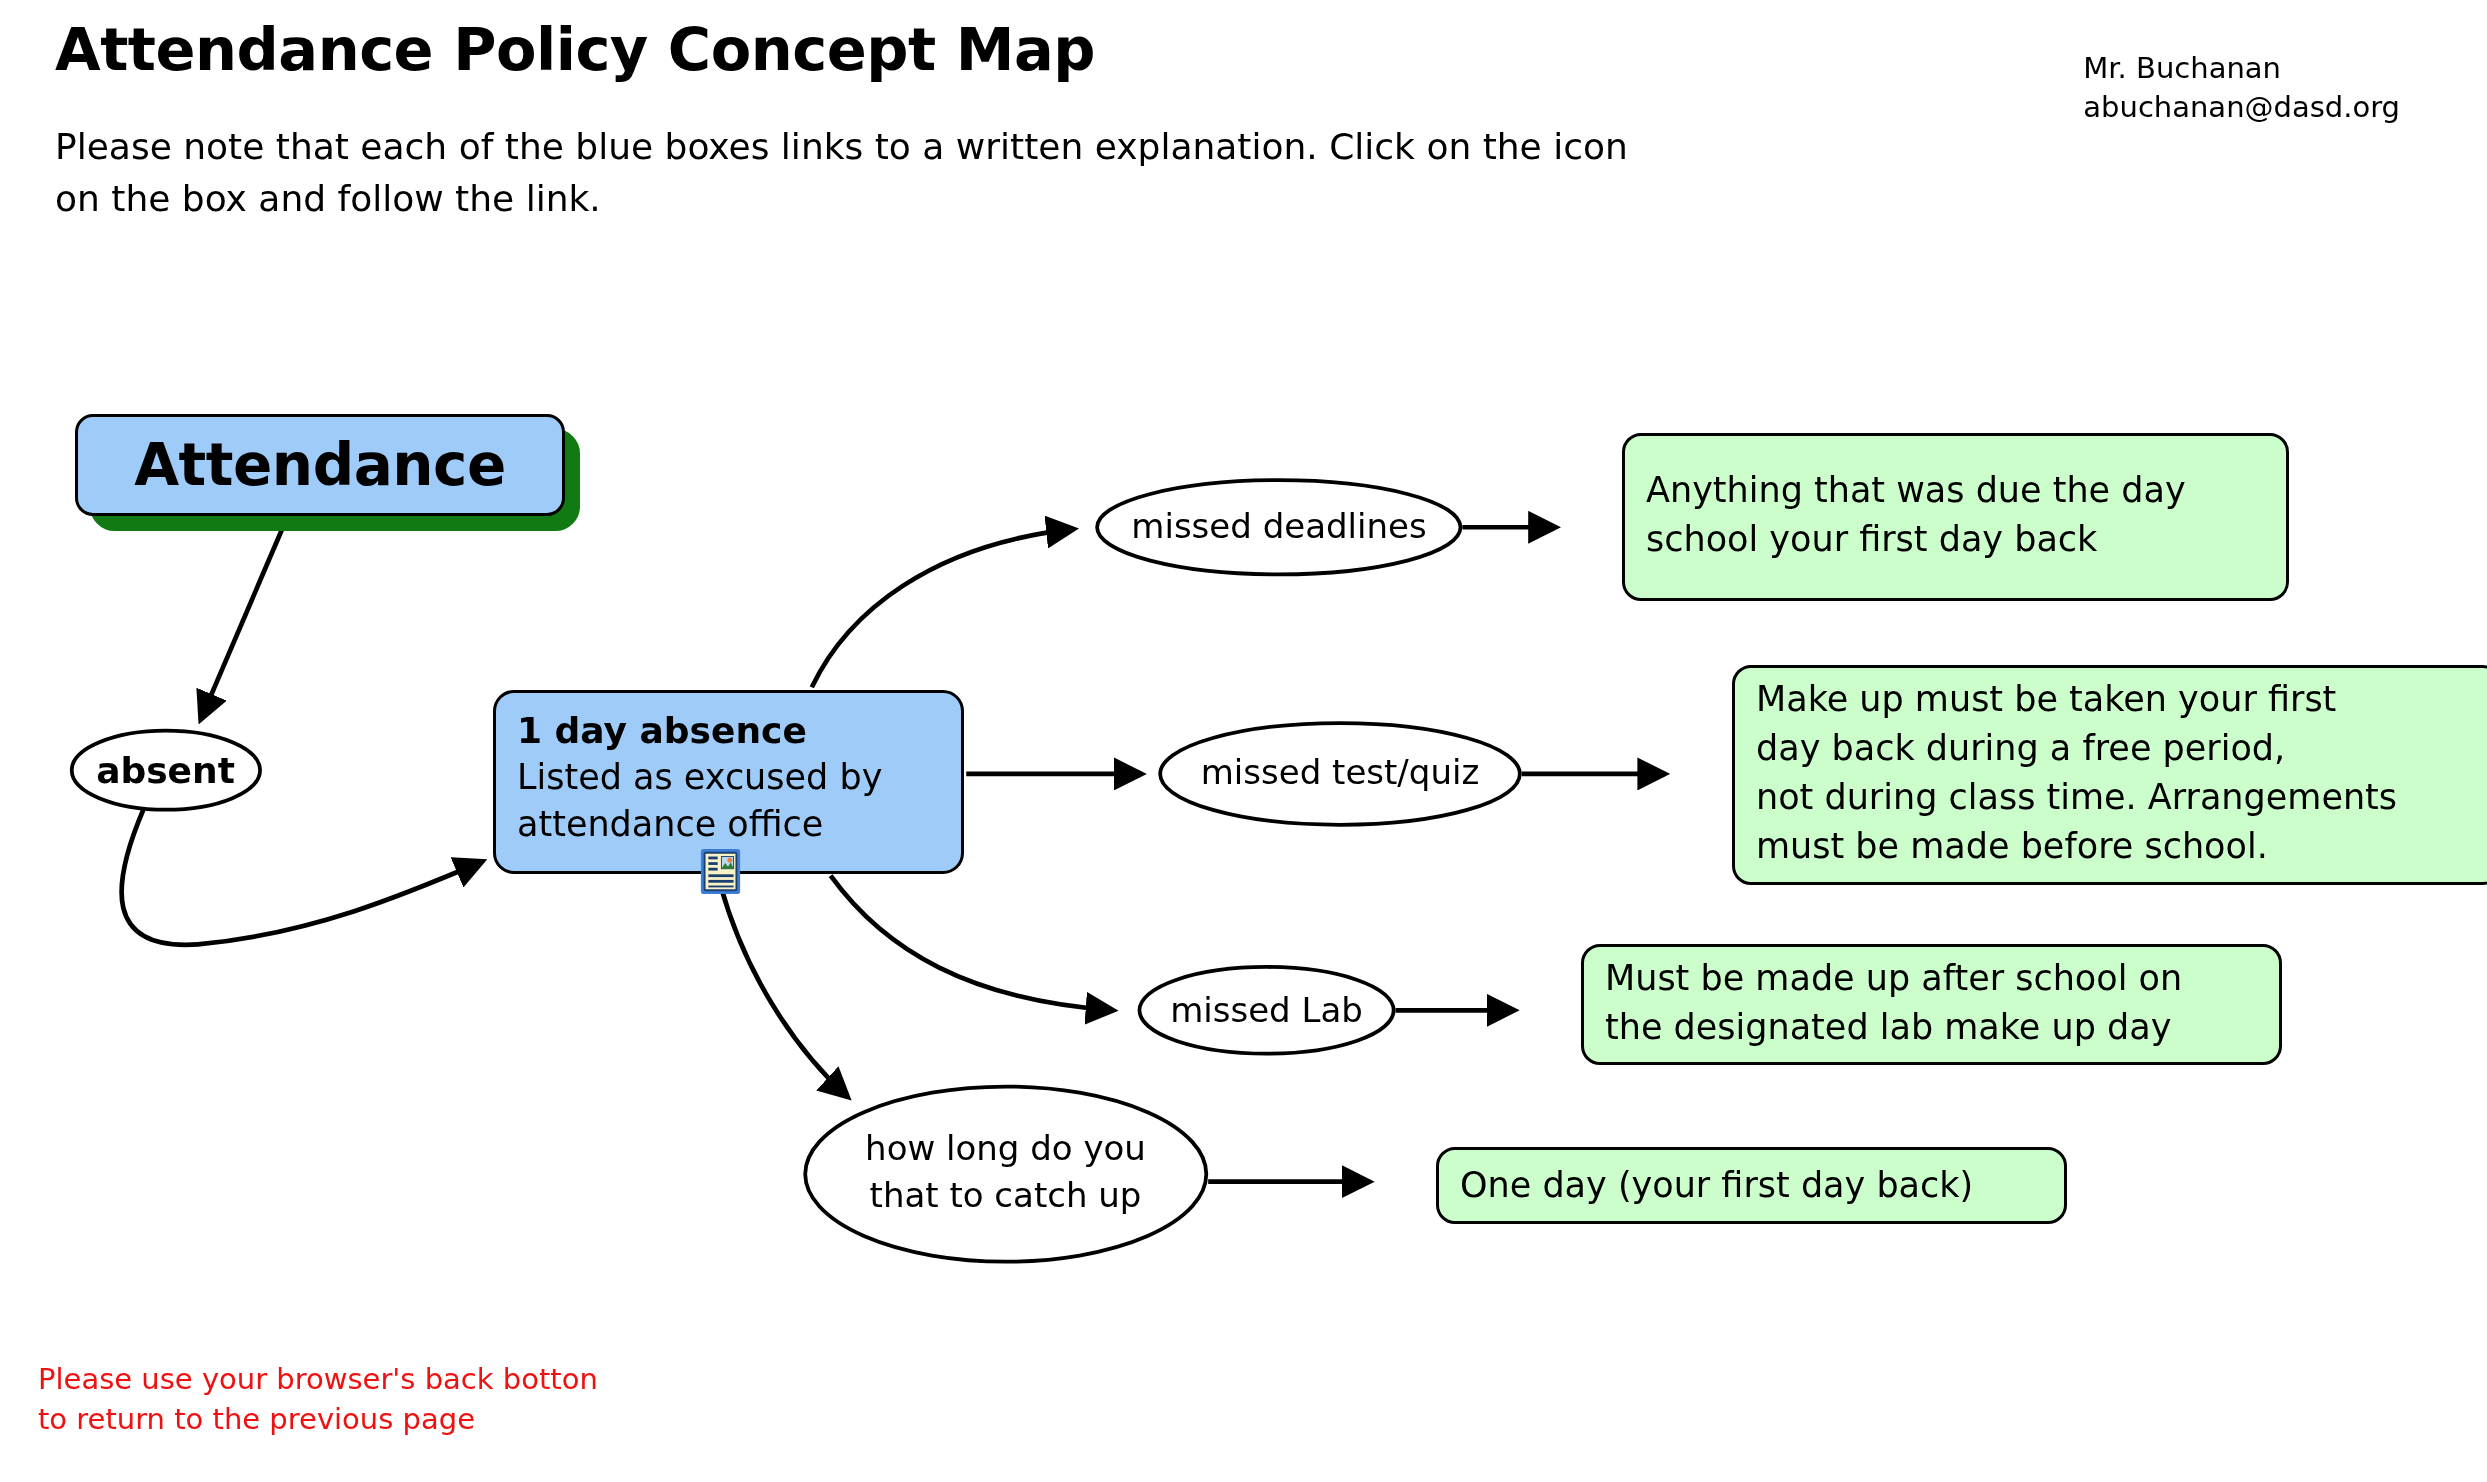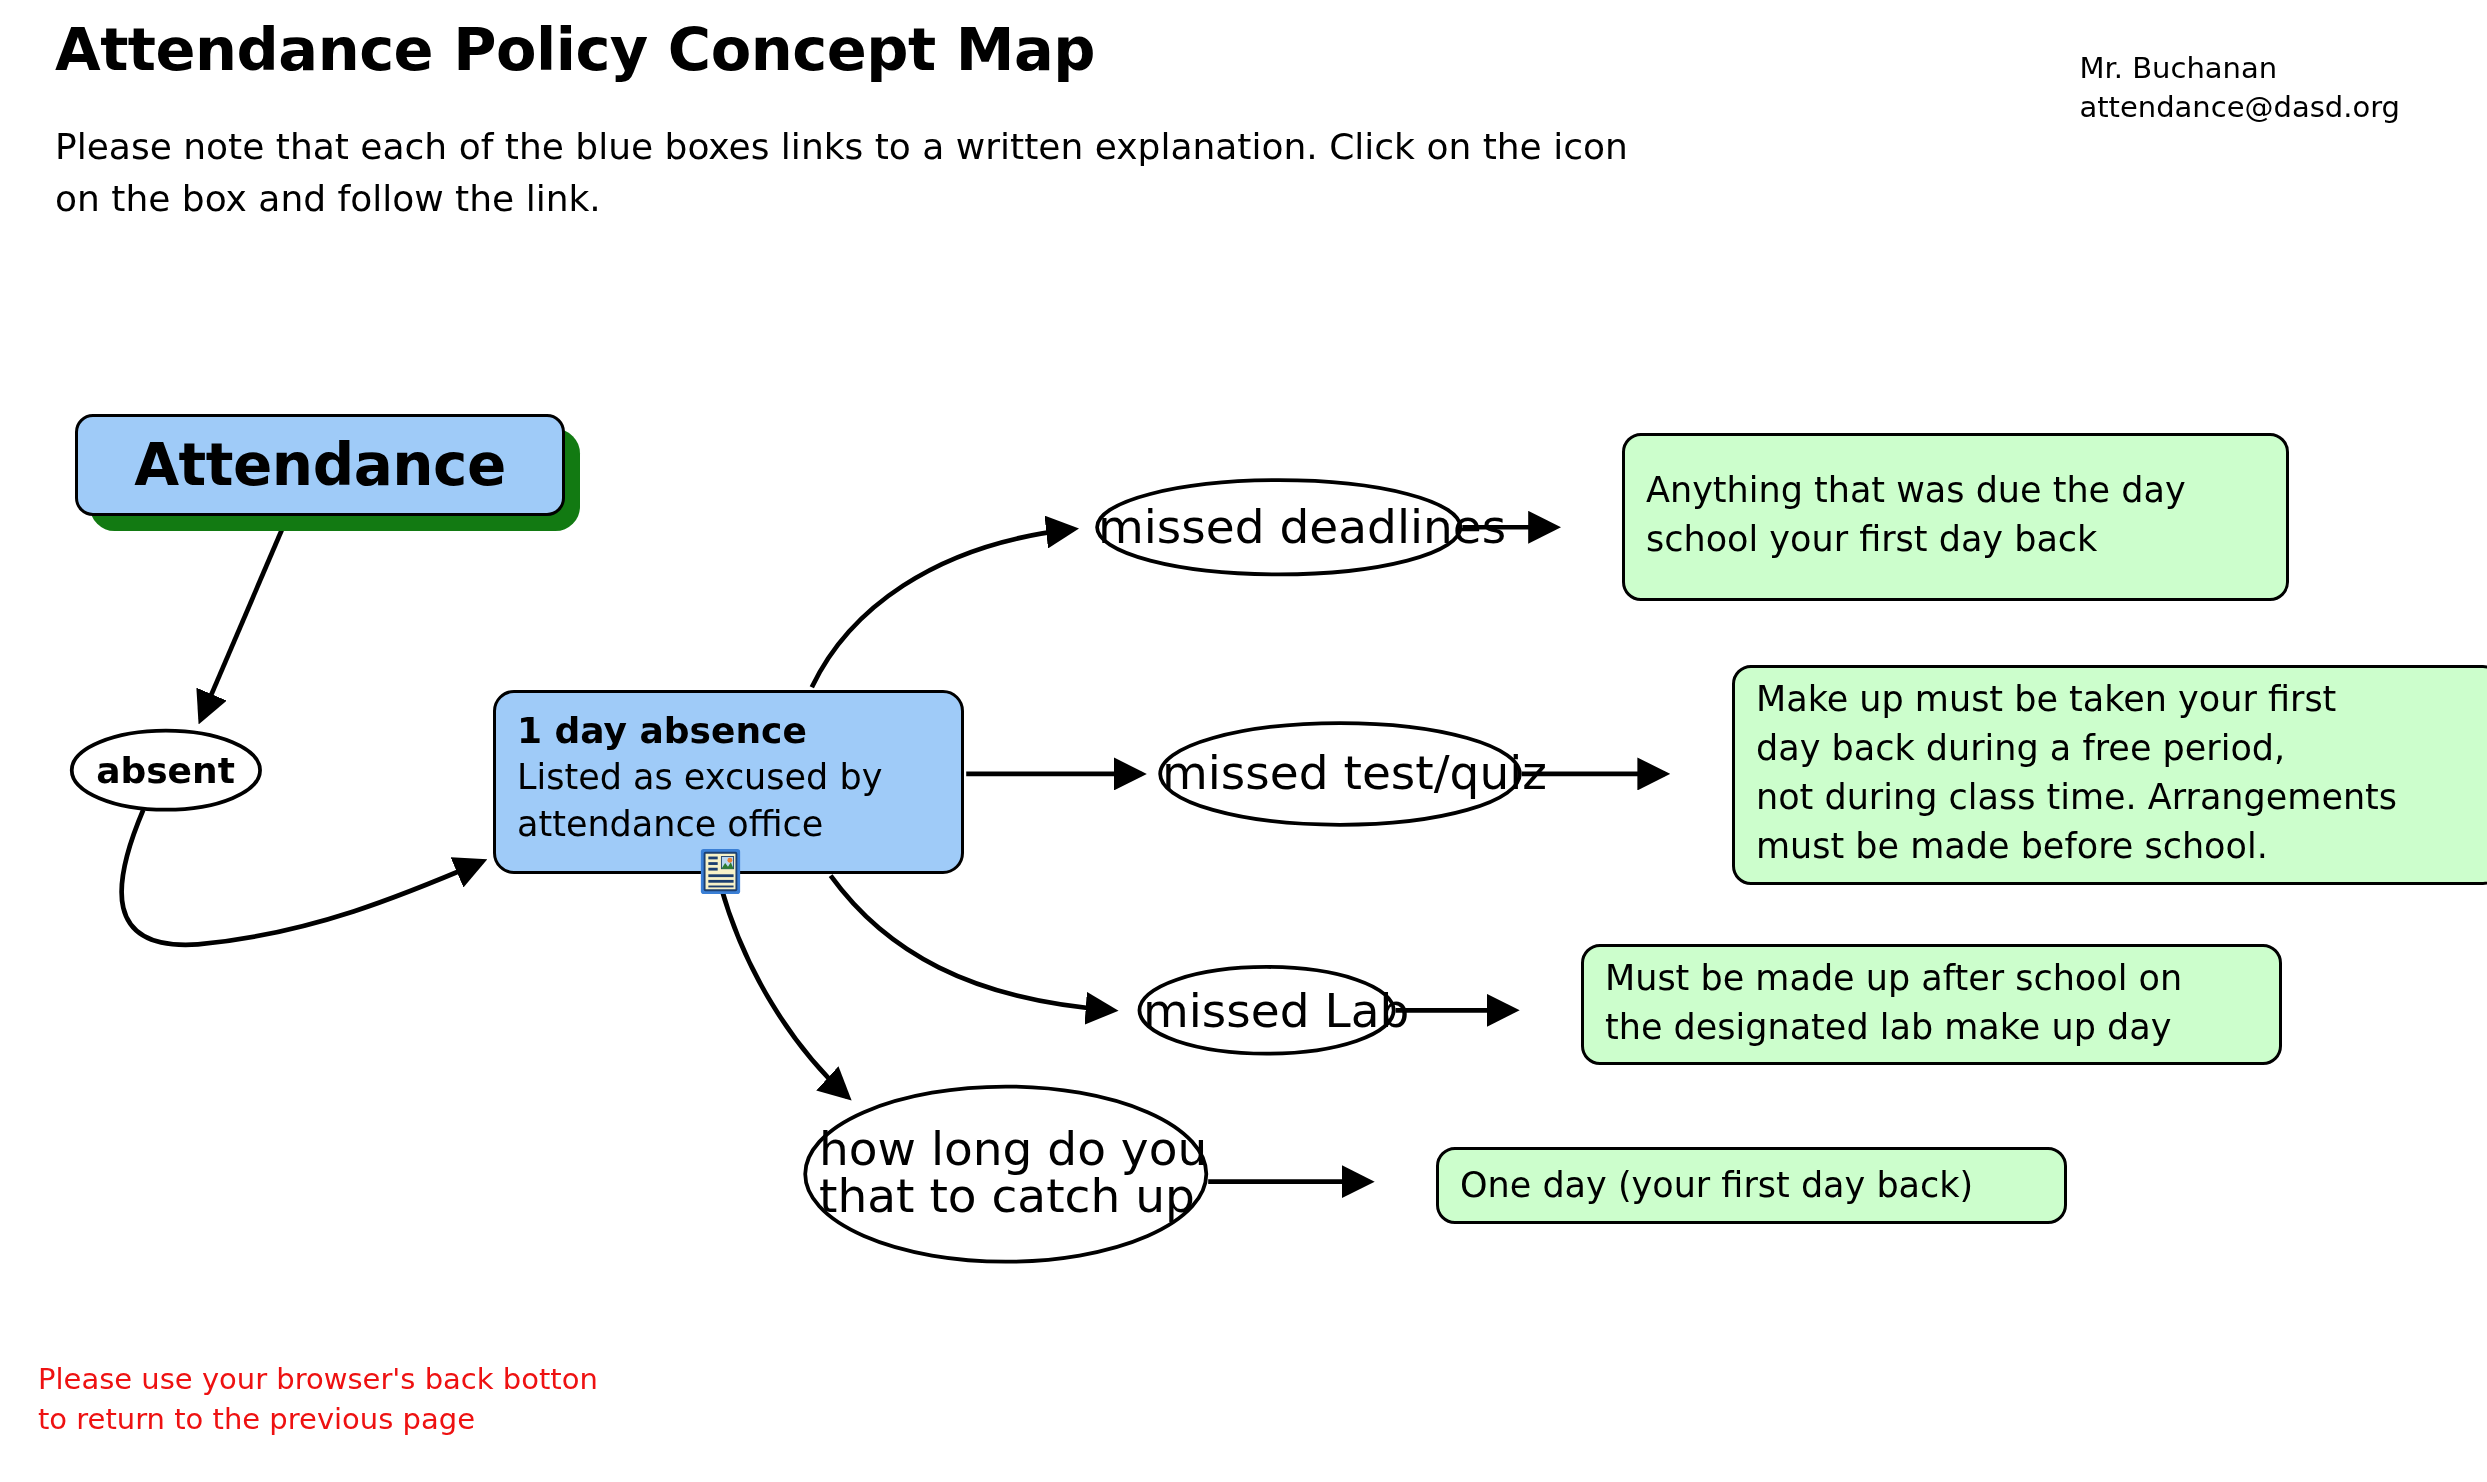--- a/index.html
+++ b/index.html
@@ -194,7 +194,7 @@
 
 <div id="contact-block">
   <span class="line">Mr. Buchanan</span>
-  <span class="line">attendance@dasd.org</span>
+  <span class="line">abuchanan@dasd.org</span>
 </div>
 
 <svg id="map-canvas" viewBox="0 0 2641 1574" xmlns="http://www.w3.org/2000/svg">

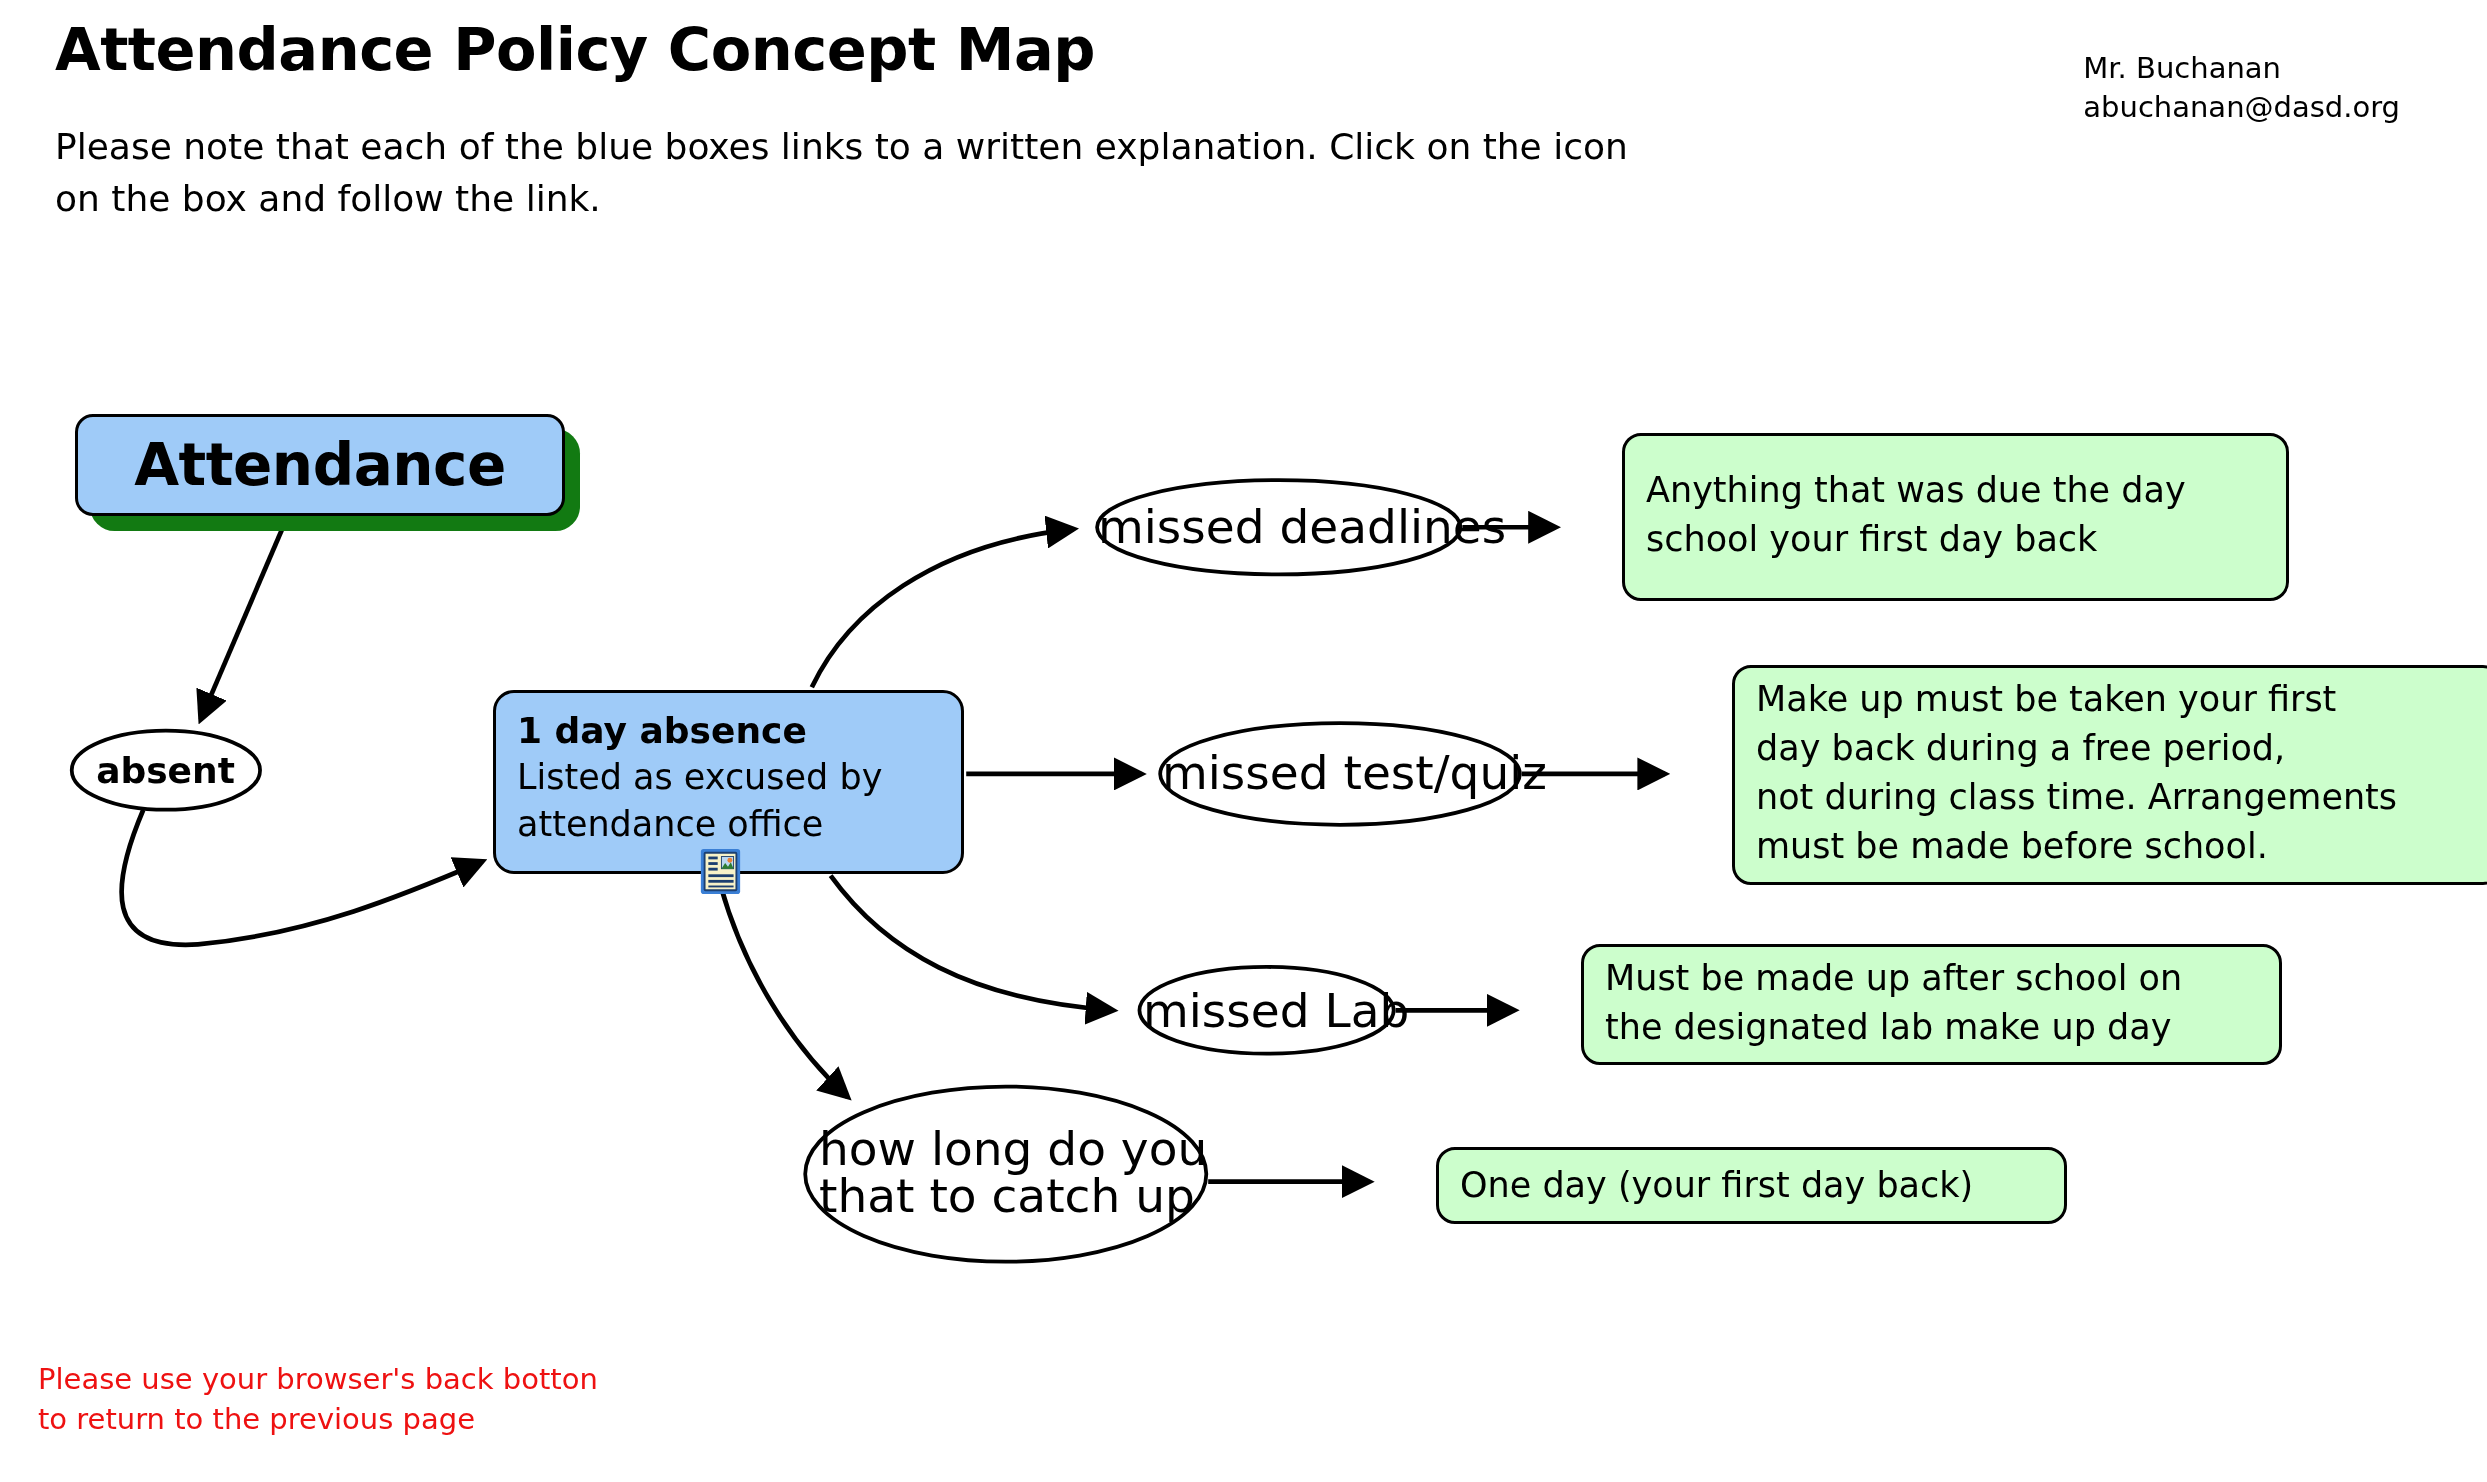--- a/index.html
+++ b/index.html
@@ -169,7 +169,7 @@
   }
   .ellipse-label .el {
     display: block;
-    font-size: 47px;
+    font-size: 34px;
     line-height: 47px;
     white-space: nowrap;
   }

